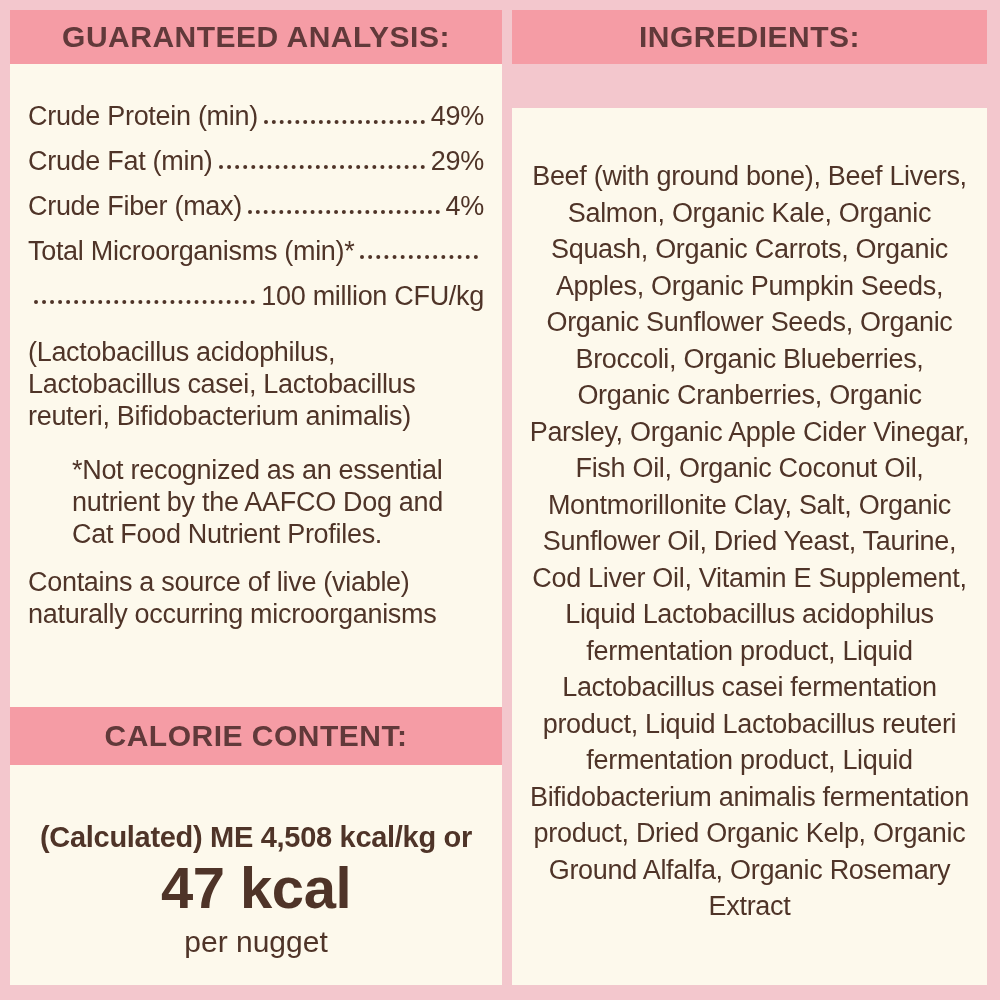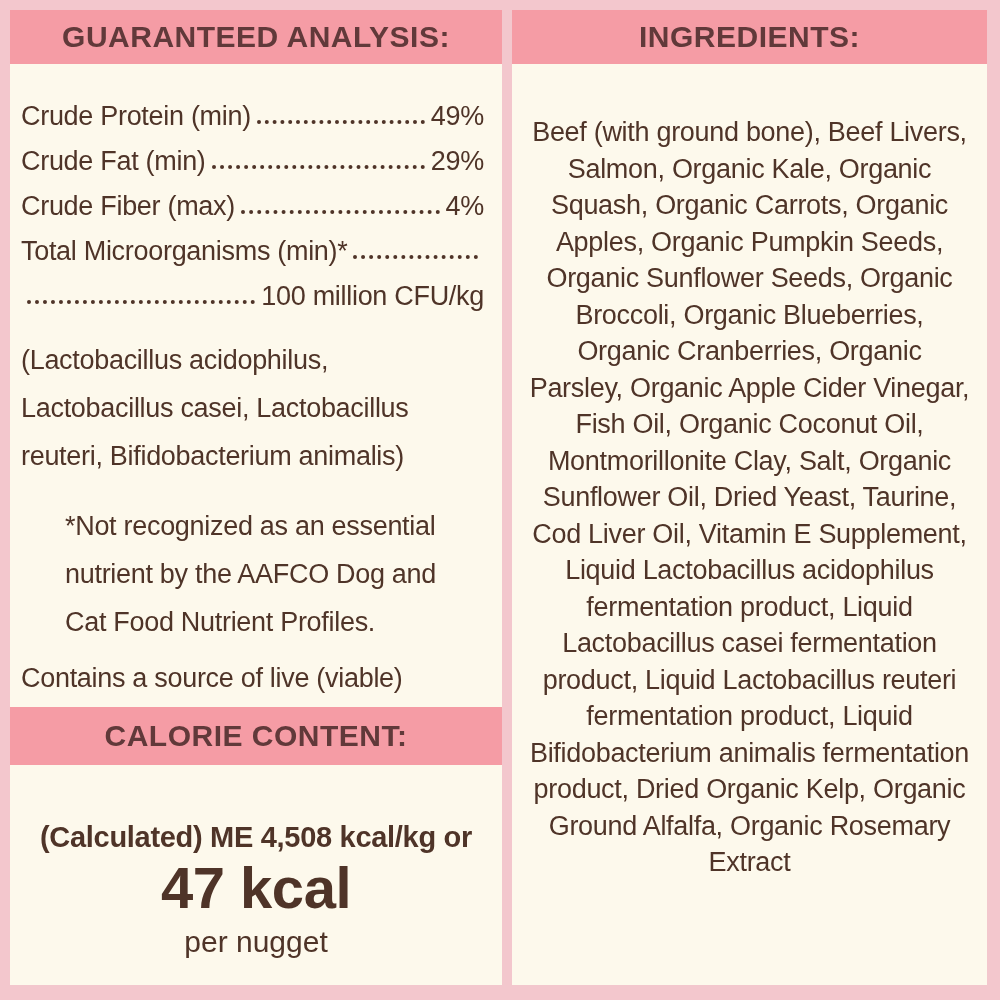--- a/index.html
+++ b/index.html
@@ -18,7 +18,7 @@
   }
   .col { display: flex; flex-direction: column; min-width: 0; }
   .col-left { width: 492px; }
-  .col-right { flex: 1; }
+  .col-right { flex: 1; gap: 44px; }
 
   .banner {
     background: #f59ca5;

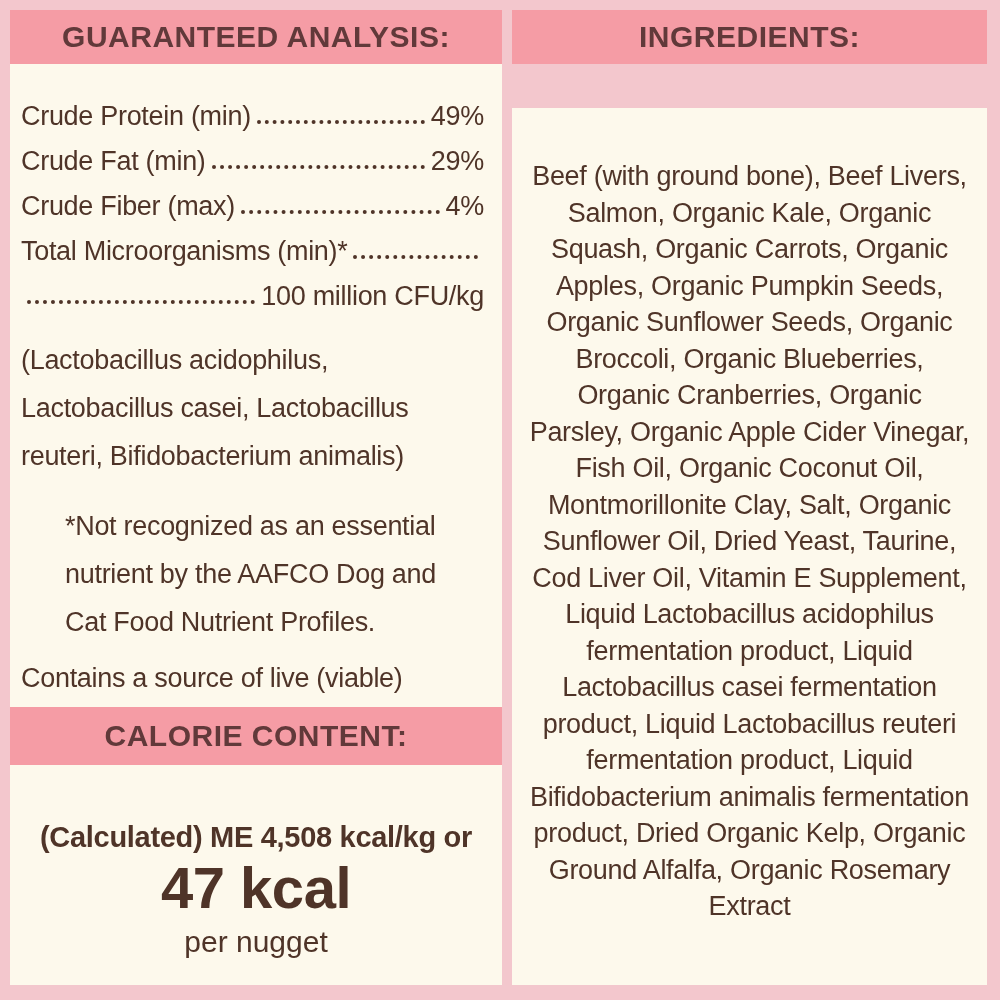--- a/index.html
+++ b/index.html
@@ -42,7 +42,7 @@
     height: 643px;
     flex: 0 0 643px;
     box-sizing: border-box;
-    padding: 38px 18px 0 11px;
+    padding: 38px 18px 0 18px;
     font-size: 27px;
     letter-spacing: -0.3px;
   }

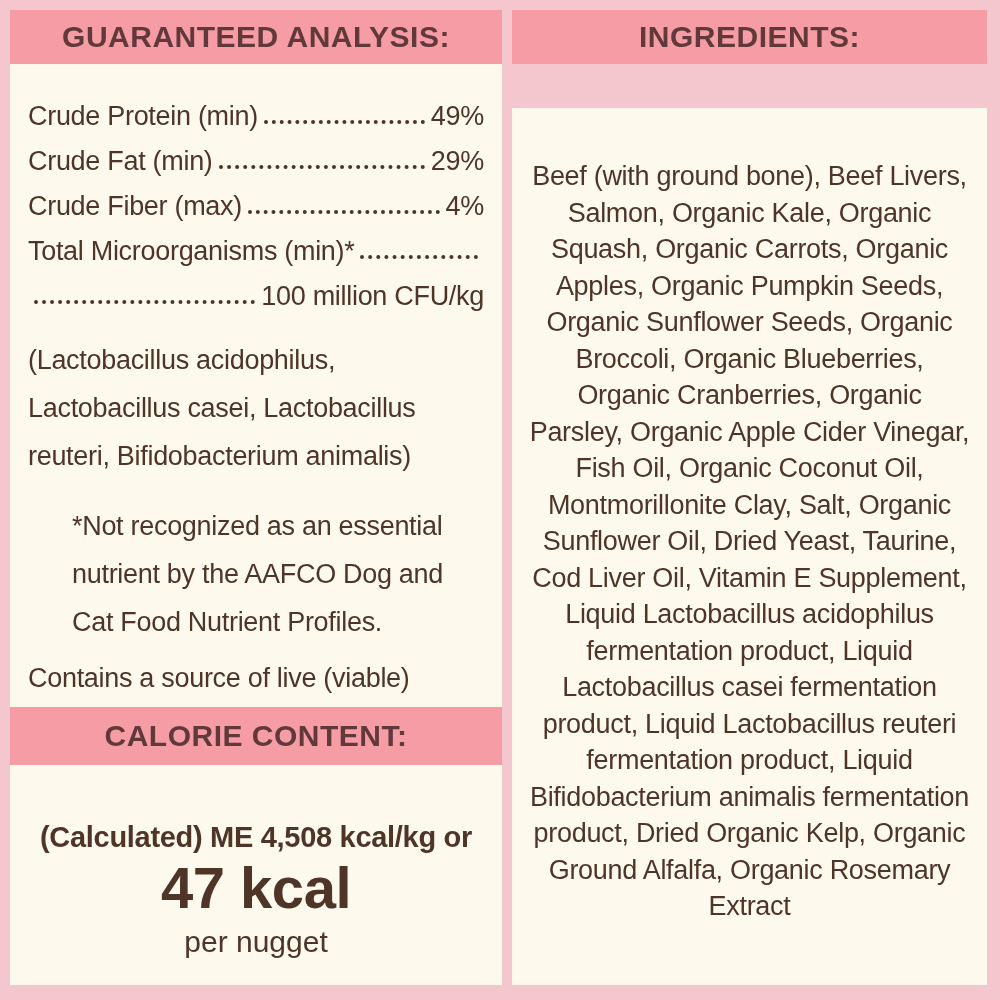--- a/index.html
+++ b/index.html
@@ -61,7 +61,7 @@
     margin: 0 6px 6px 6px;
   }
   .ga-row .val { text-align: right; }
-  .ga-para { line-height: 48px; margin: 0; }
+  .ga-para { line-height: 32px; margin: 0; }
   .ga-para.micro   { margin-top: 26px; }
   .ga-para.foot    { margin-top: 22px; margin-left: 44px; }
   .ga-para.viable  { margin-top: 8px; }

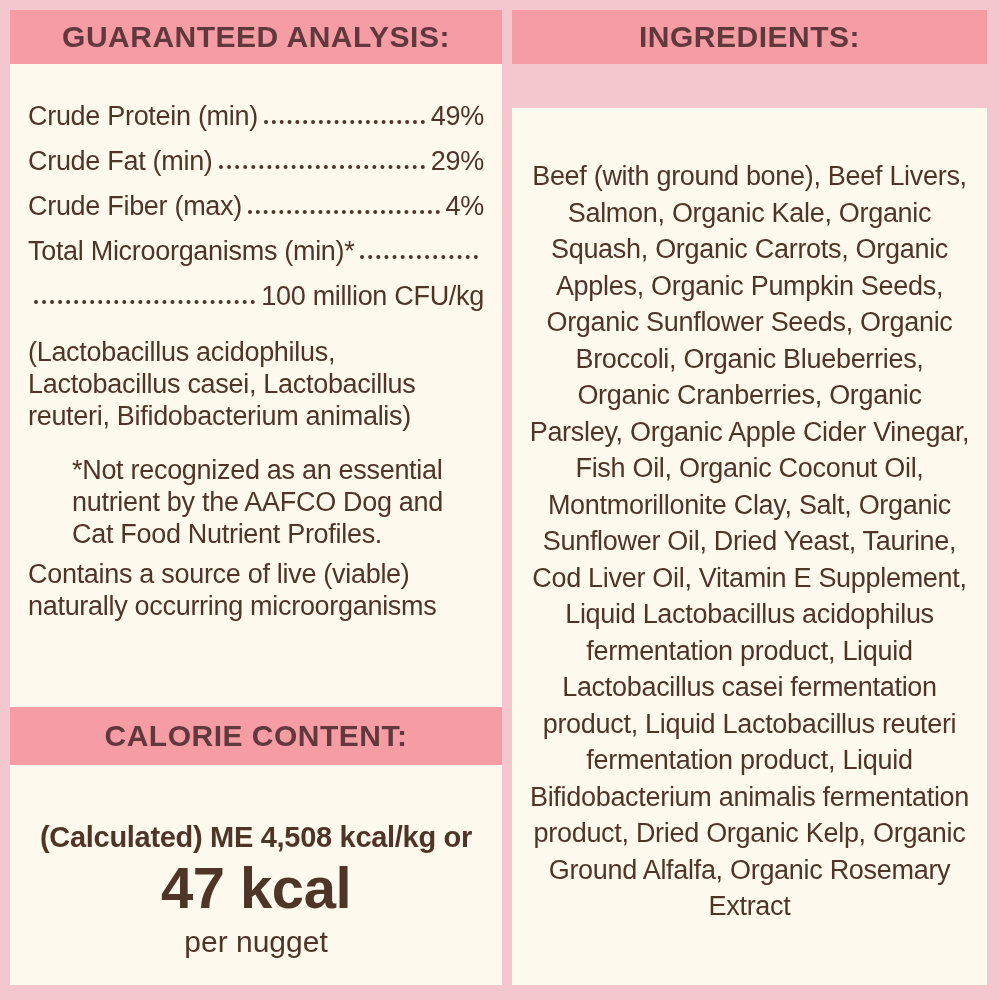--- a/index.html
+++ b/index.html
@@ -64,7 +64,7 @@
   .ga-para { line-height: 32px; margin: 0; }
   .ga-para.micro   { margin-top: 26px; }
   .ga-para.foot    { margin-top: 22px; margin-left: 44px; }
-  .ga-para.viable  { margin-top: 8px; }
+  .ga-para.viable  { margin-top: 16px; }
 
   
   .cal-panel {

